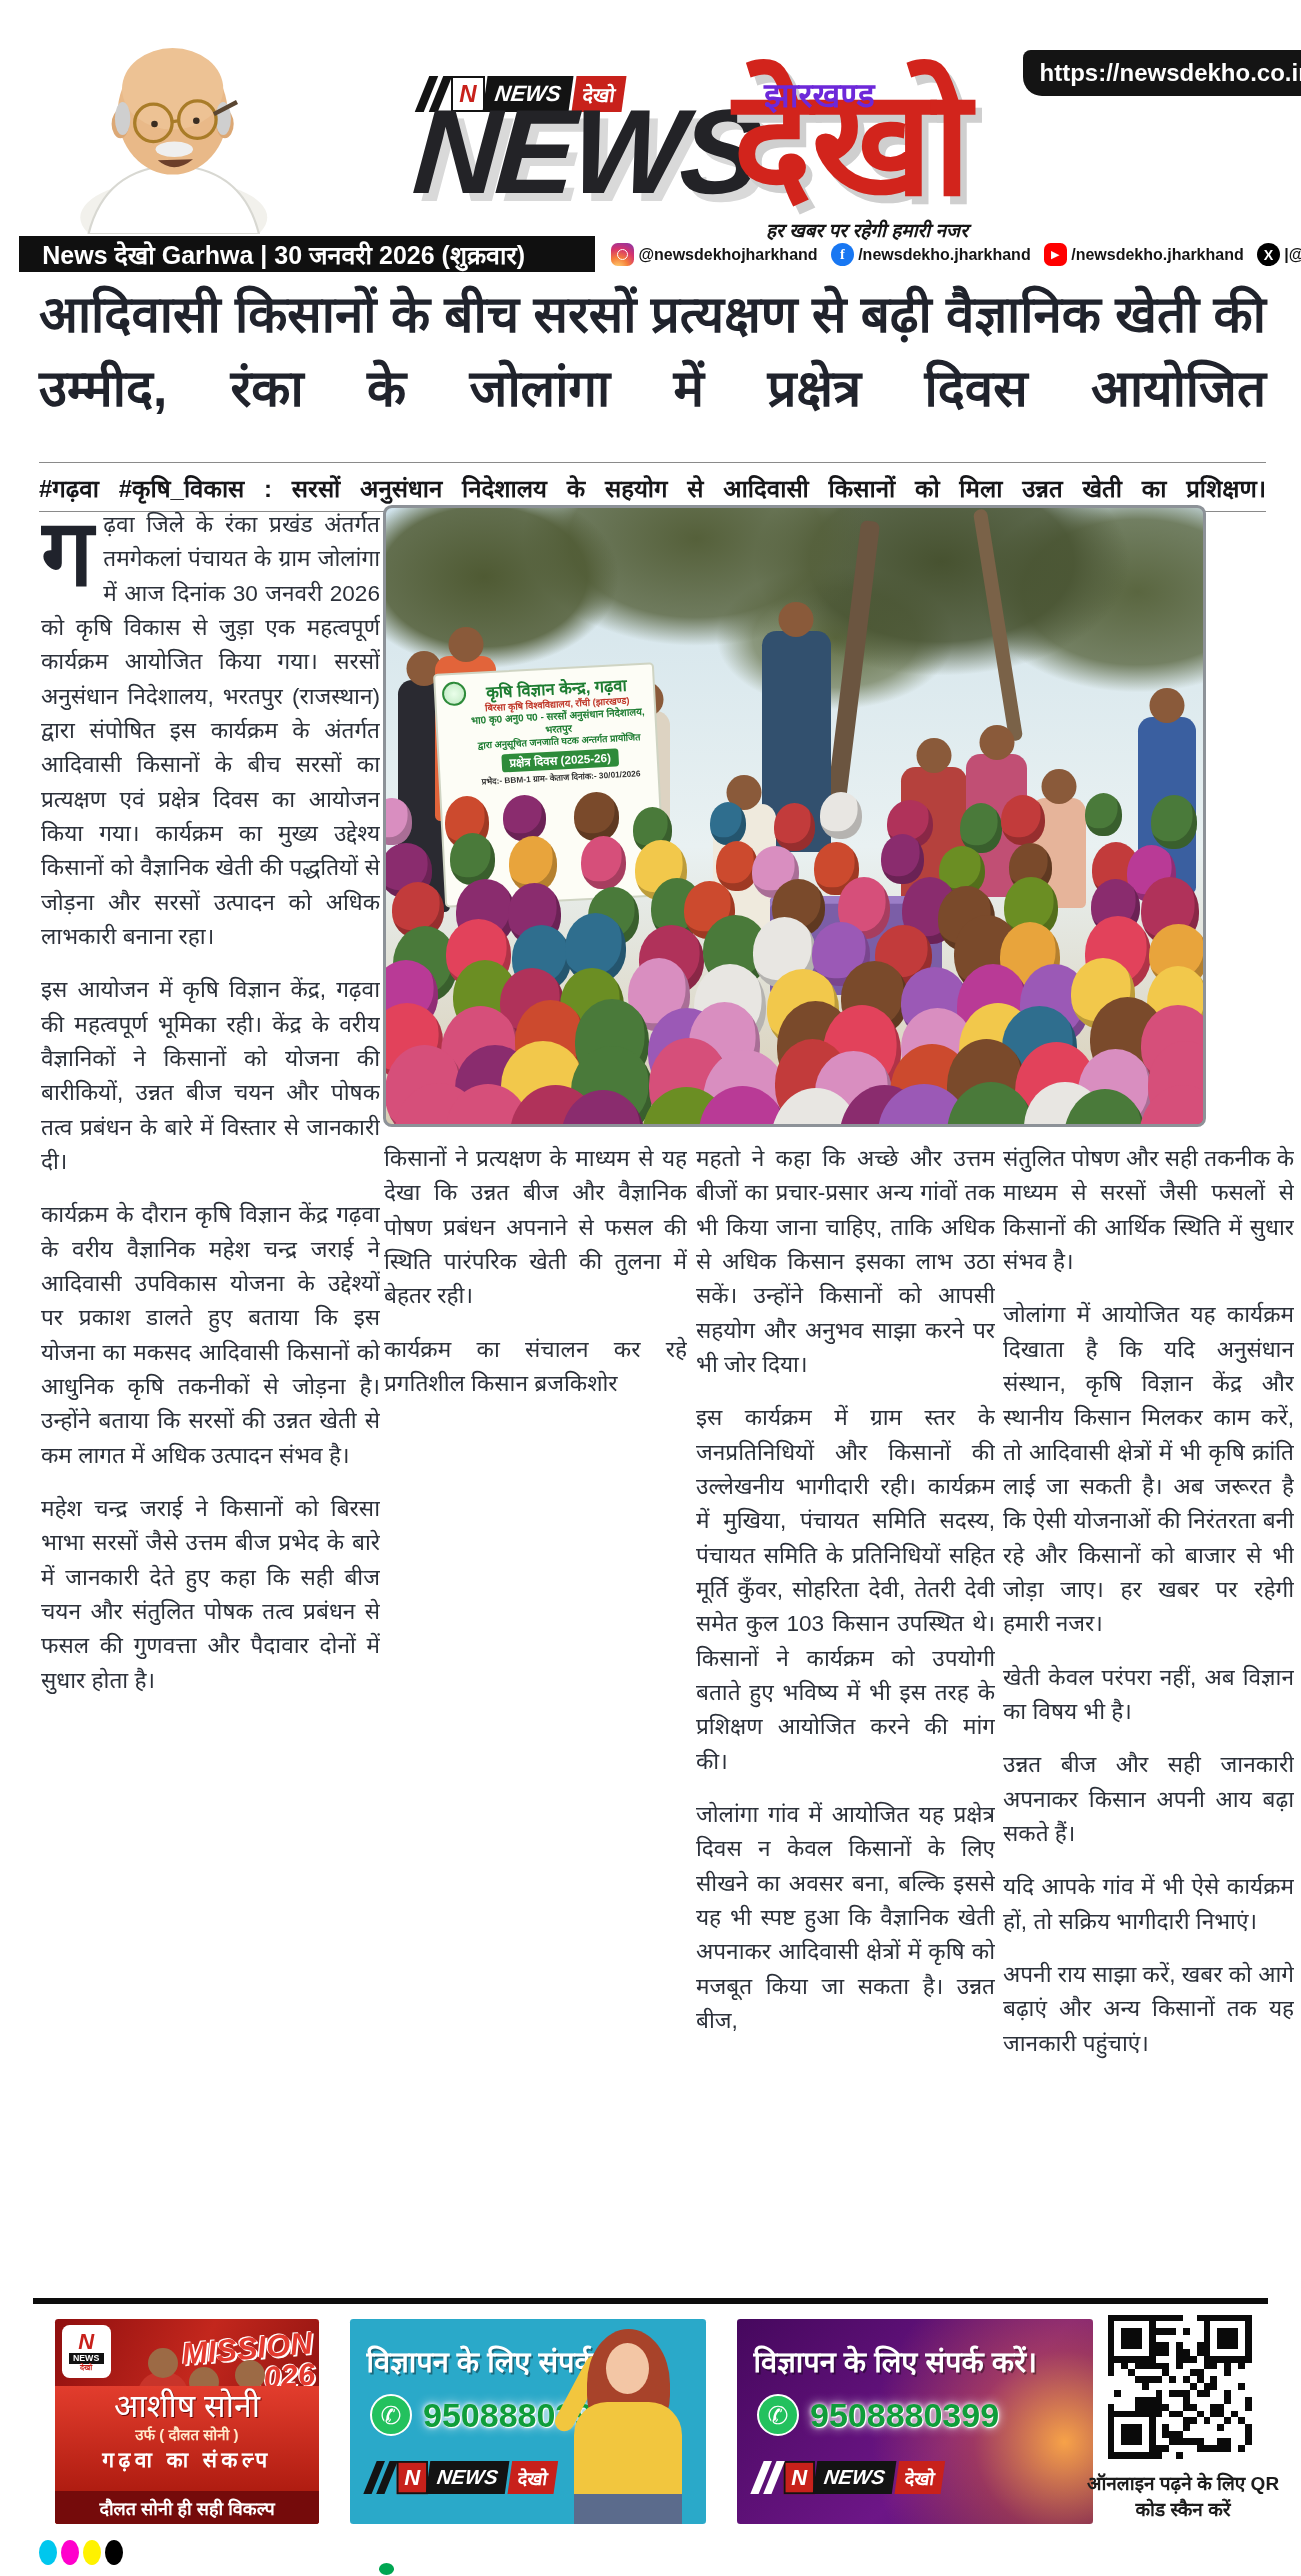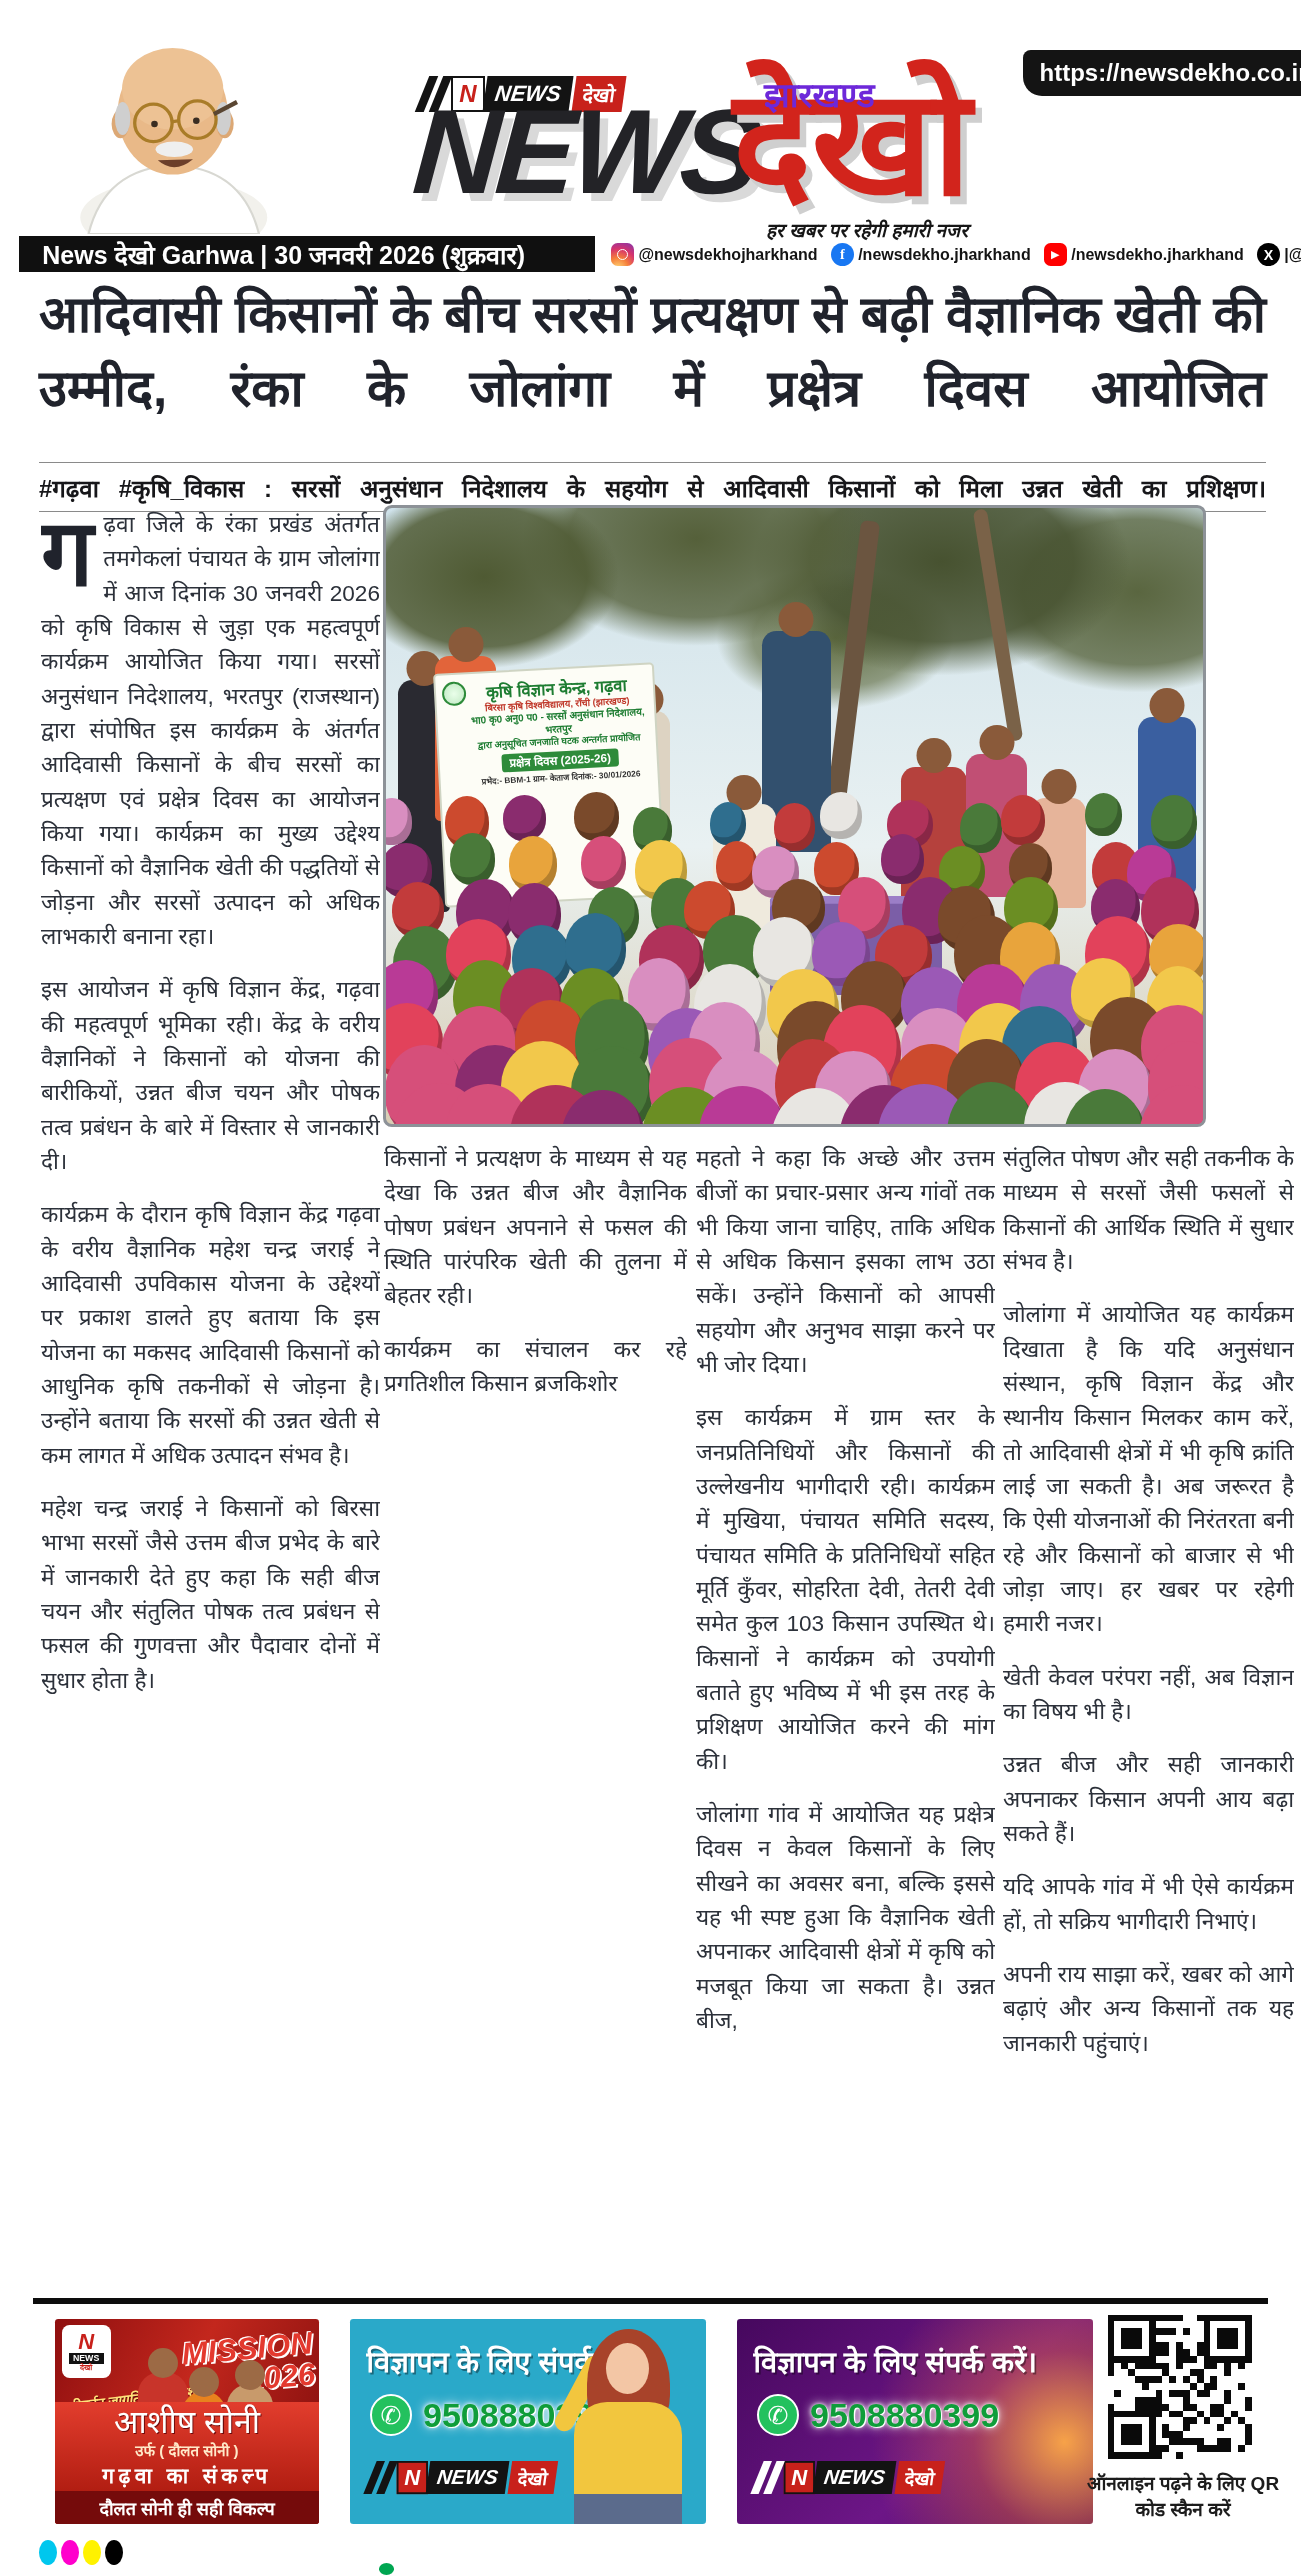--- a/index.html
+++ b/index.html
@@ -107,7 +107,7 @@
   .la-name{color:#fff;font-size:32px;font-weight:400;text-shadow:1.1px 1.1px 0 #6d0a0a;line-height:1.1;}
   .la-alias{color:#ffe9c9;font-size:15px;font-weight:700;}
   .la-slogan1{color:#fff;font-size:21px;font-weight:900;letter-spacing:4.4px;margin-top:1.1px;}
-  .la-slogan2{background:#750b0b;color:#fff;font-size:18px;font-weight:800;padding:4.4px 0;margin-top:2px;}
+  .la-slogan2{background:#750b0b;color:#fff;font-size:18px;font-weight:800;padding:4.4px 0;margin-top:18px;}
   .ad-mid{left:350px;width:356px;background:#2aa9c9;}
   .ad-right{left:737px;width:356px;
     background:radial-gradient(circle at 92% 60%,rgba(255,170,70,.95),rgba(255,120,40,.35) 26%,transparent 55%),

